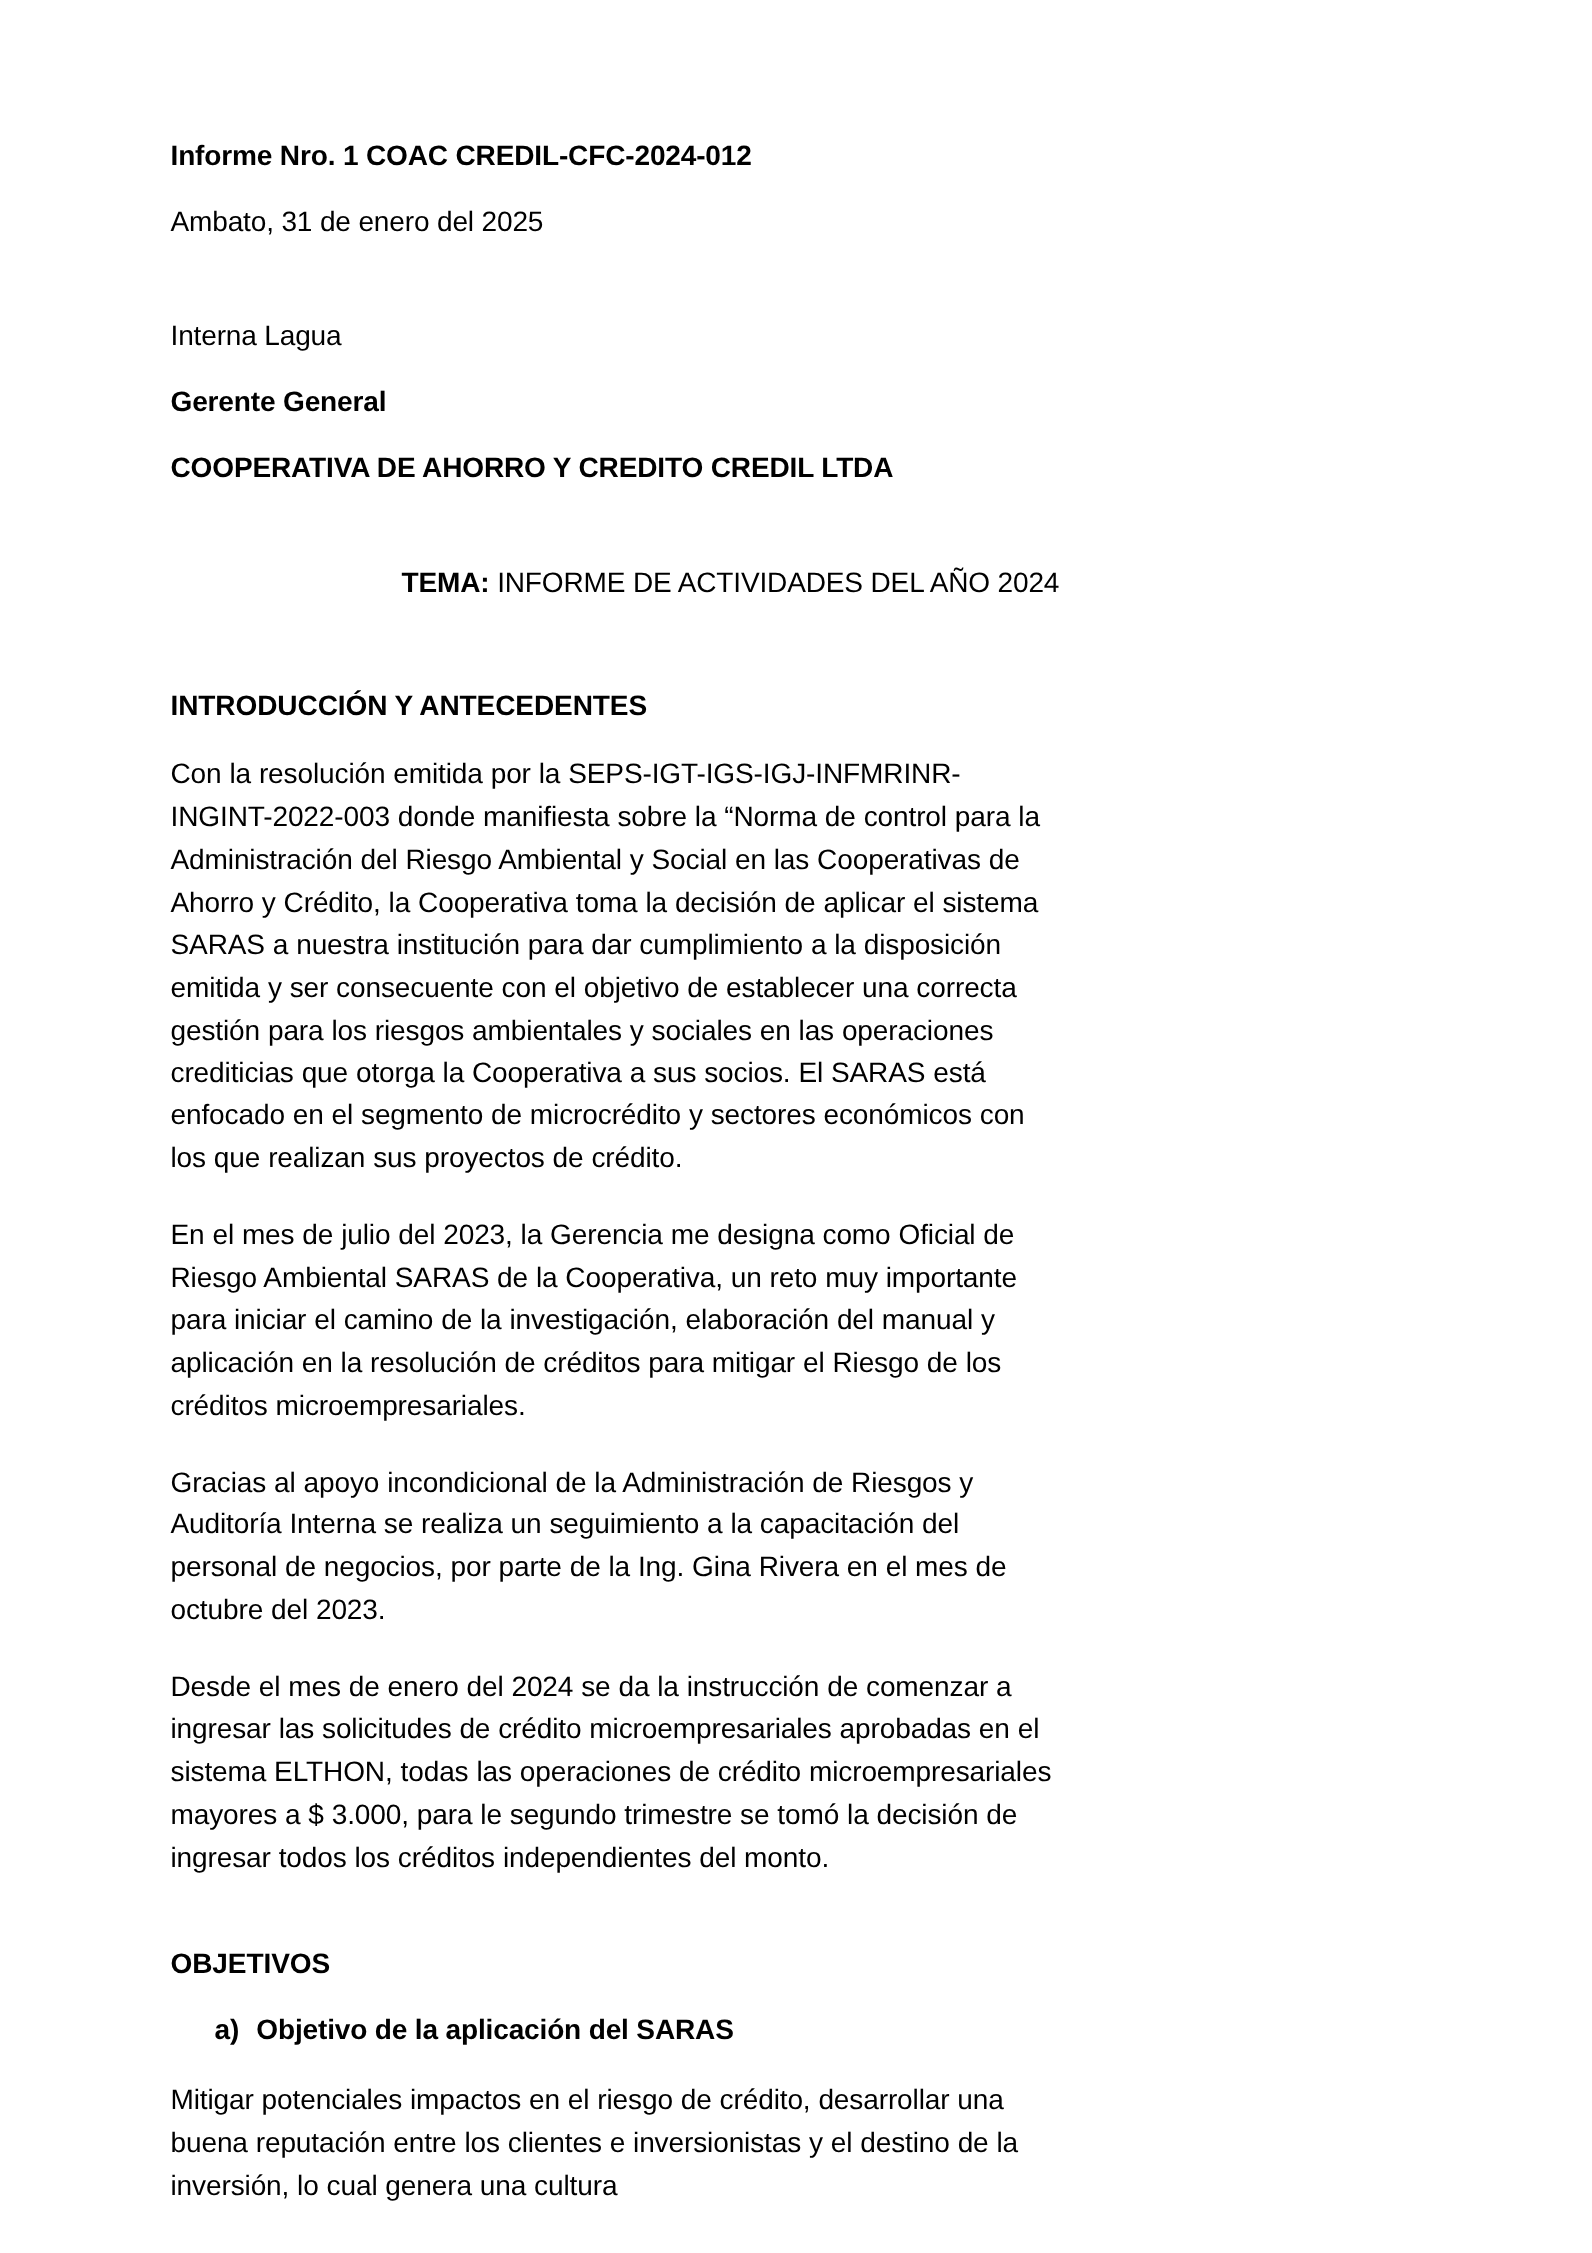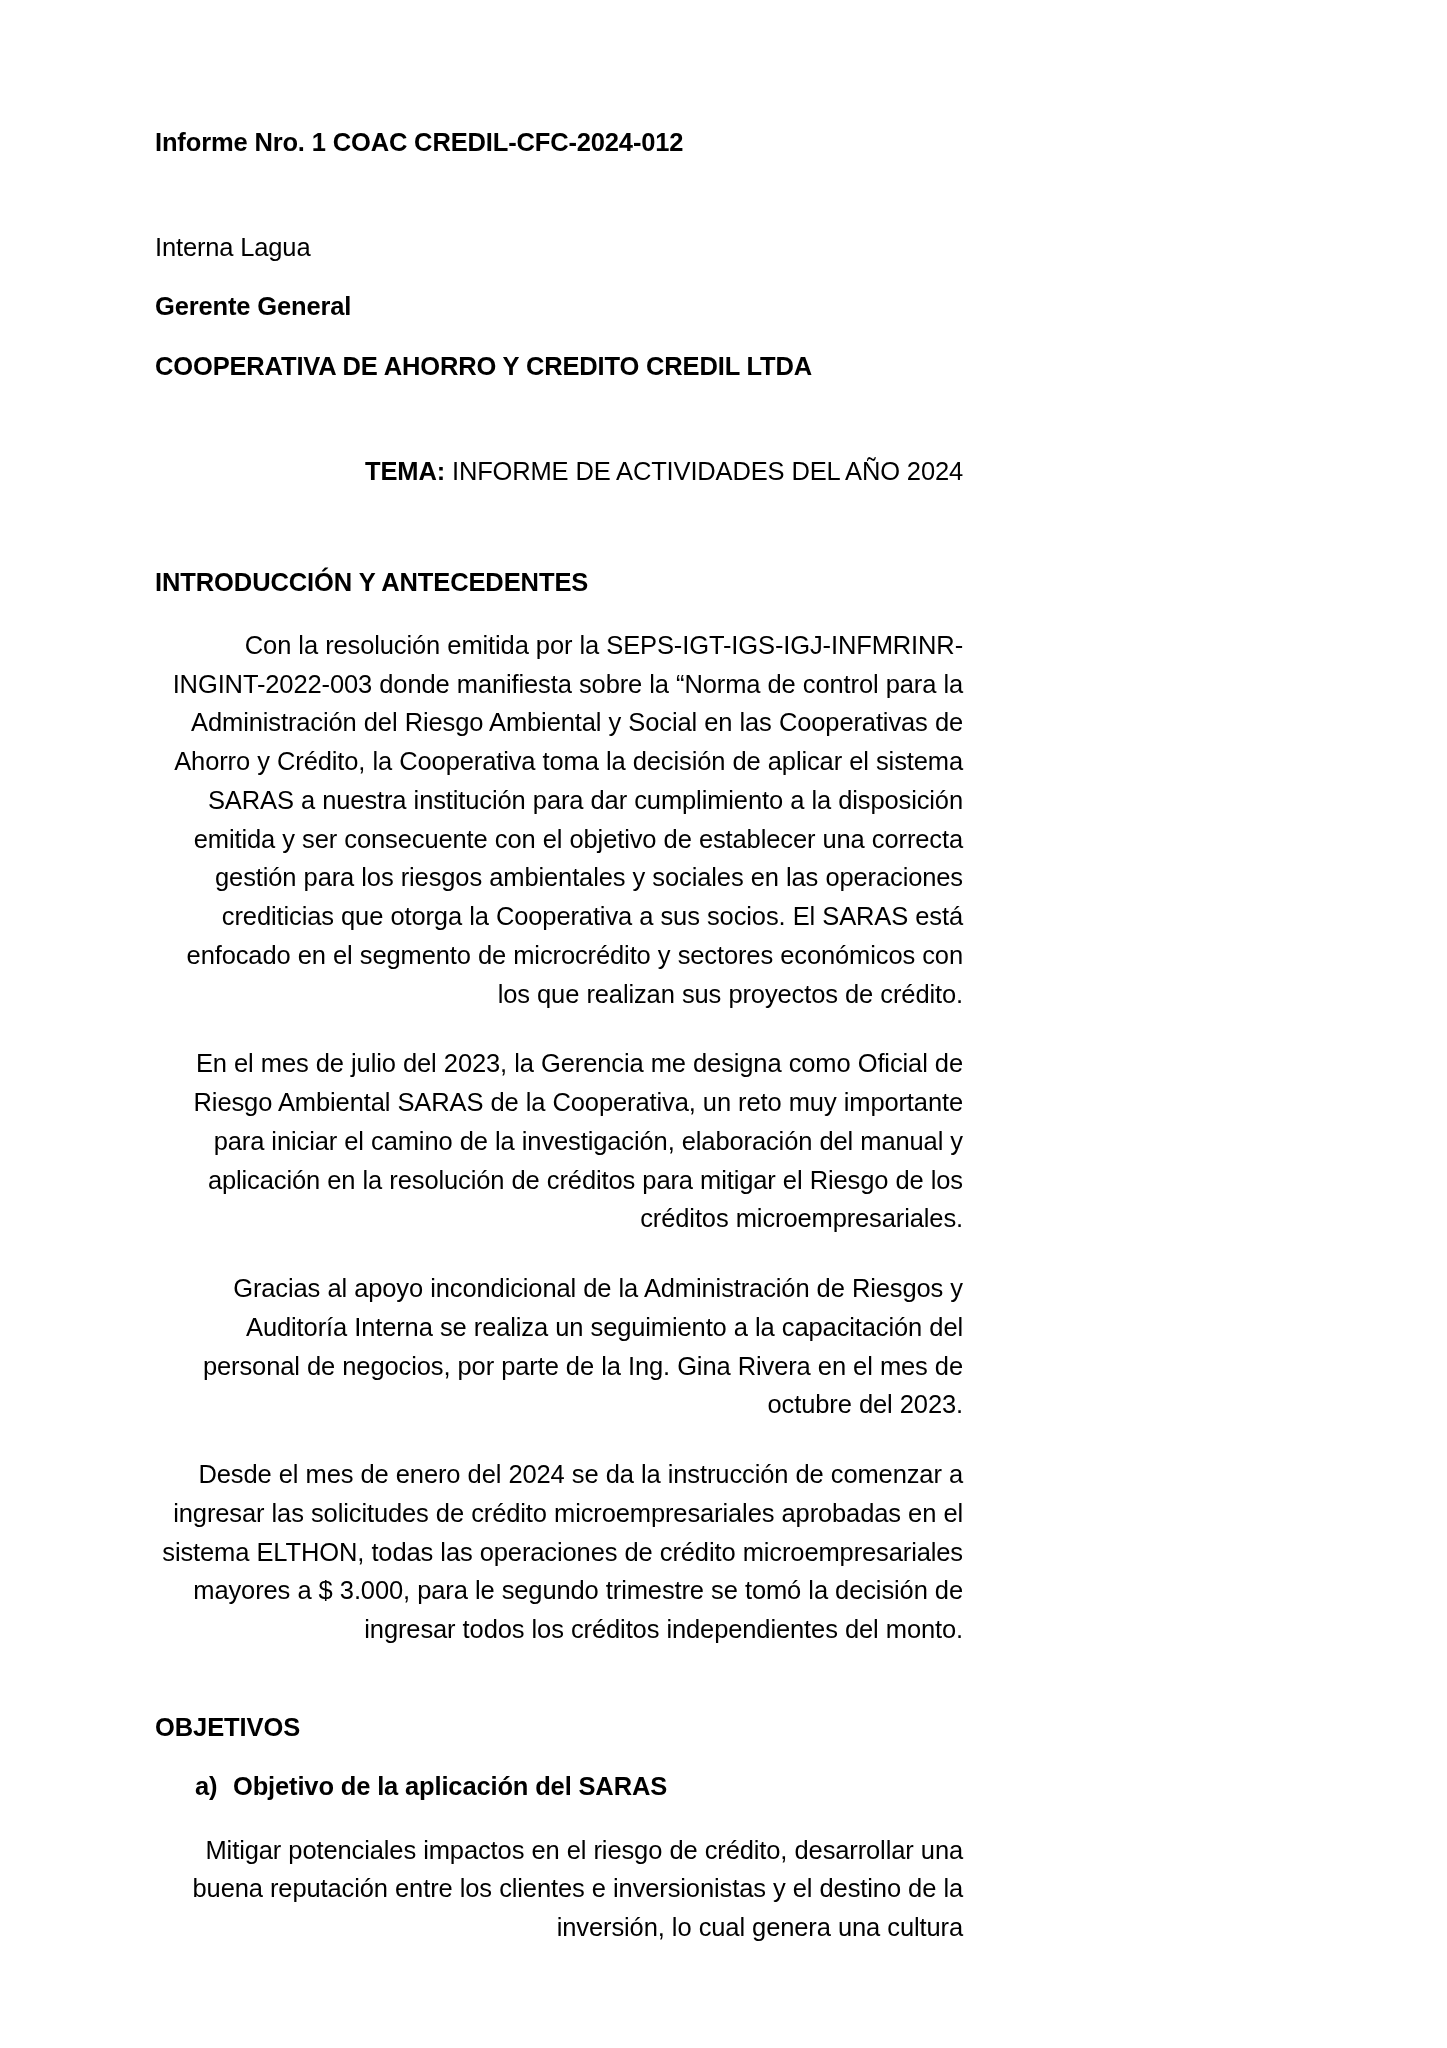--- a/index.html
+++ b/index.html
@@ -92,6 +92,7 @@
 
     <div class="line bold">Informe Nro. 1 COAC CREDIL-CFC-2024-012</div>
 
+    <div class="line">Ambato, 31 de enero del 2025</div>
 
     <div class="spacer-md"></div>
 

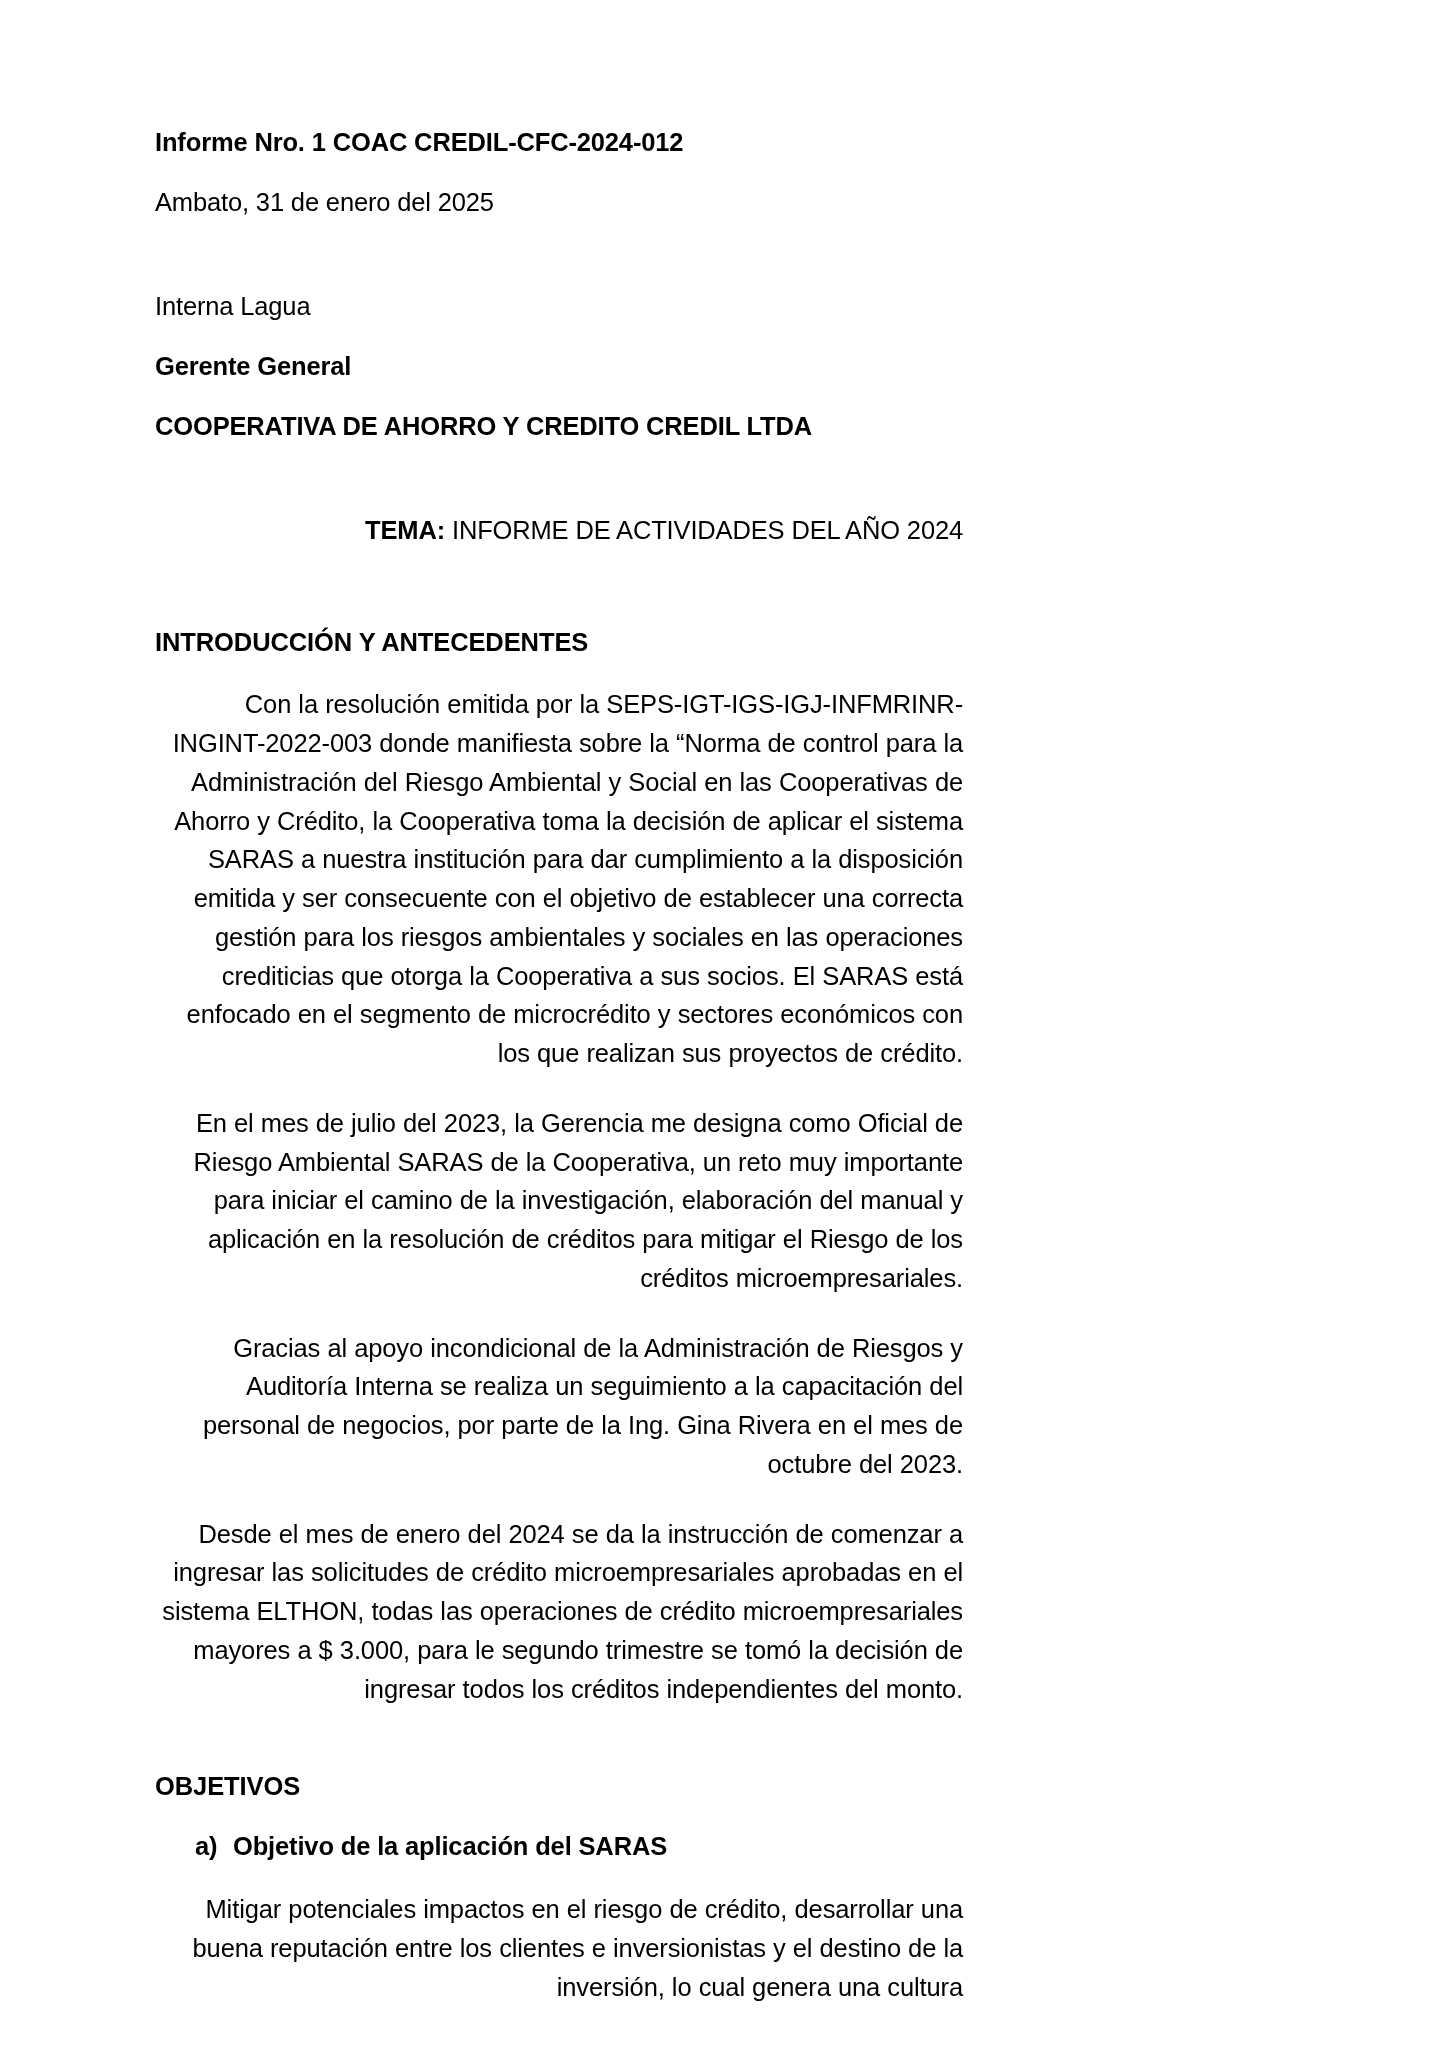--- a/index.html
+++ b/index.html
@@ -61,7 +61,7 @@
   p.para {
     margin: 0 0 31px 0;
     line-height: 1.52;
-    text-align: right;
+    text-align: left;
     letter-spacing: -0.12px;
     word-spacing: 0.2px;
   }

